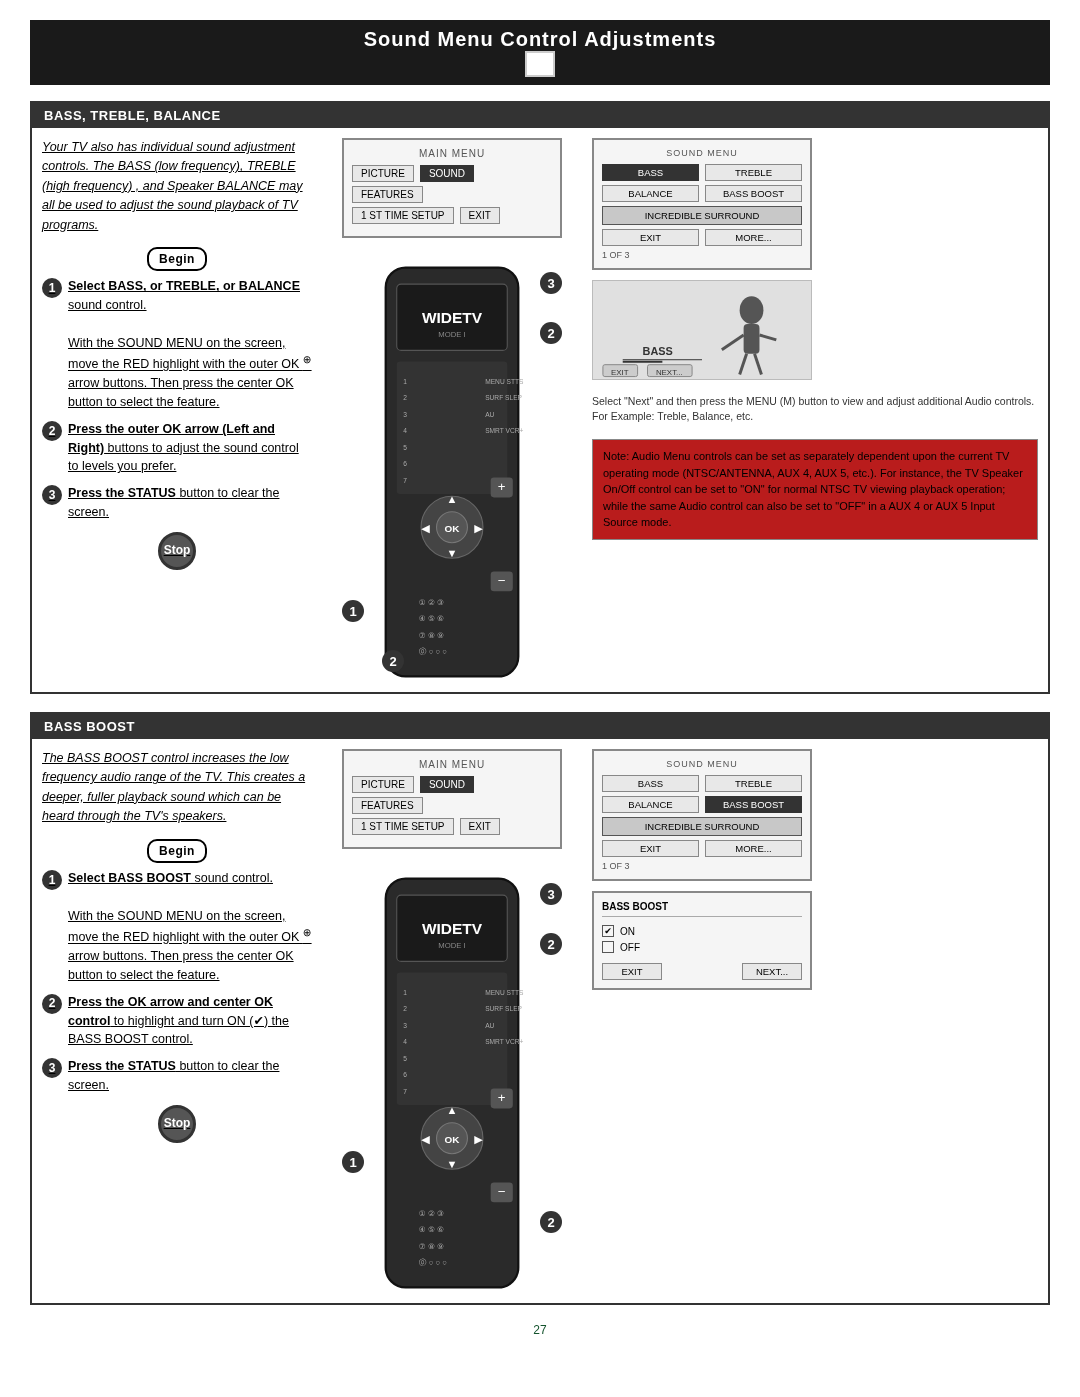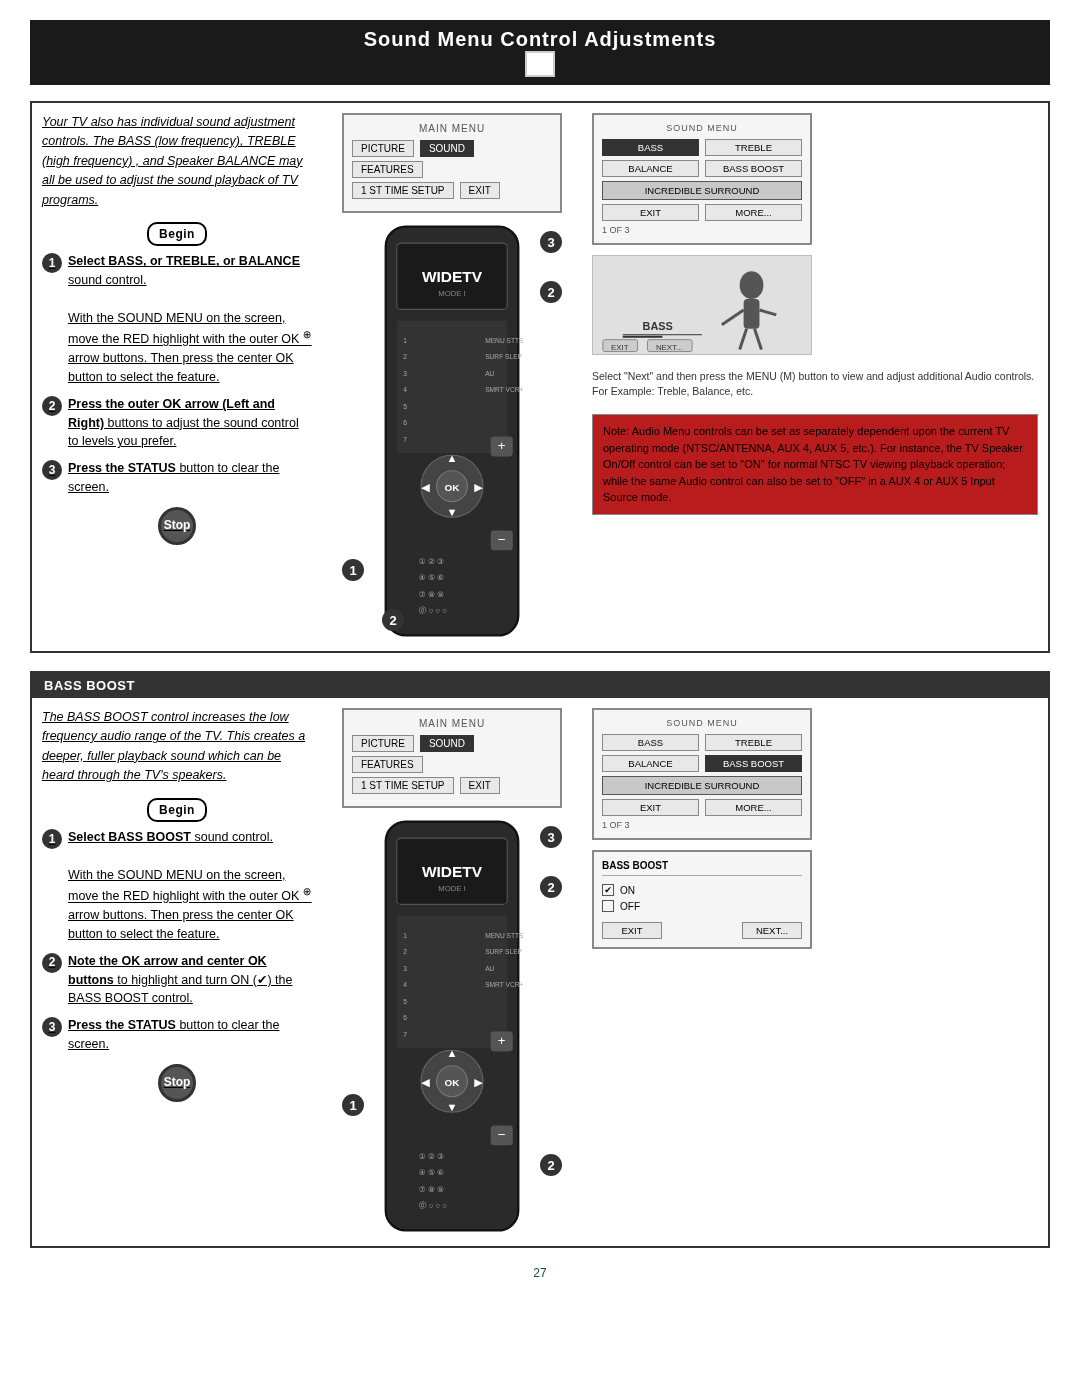--- a/index.html
+++ b/index.html
@@ -357,6 +357,7 @@
   </div>
 
   <div class="section-block">
+    <div class="section-header">Bass, Treble, Balance</div>
     <div class="section-content">
 
       <div class="text-col">

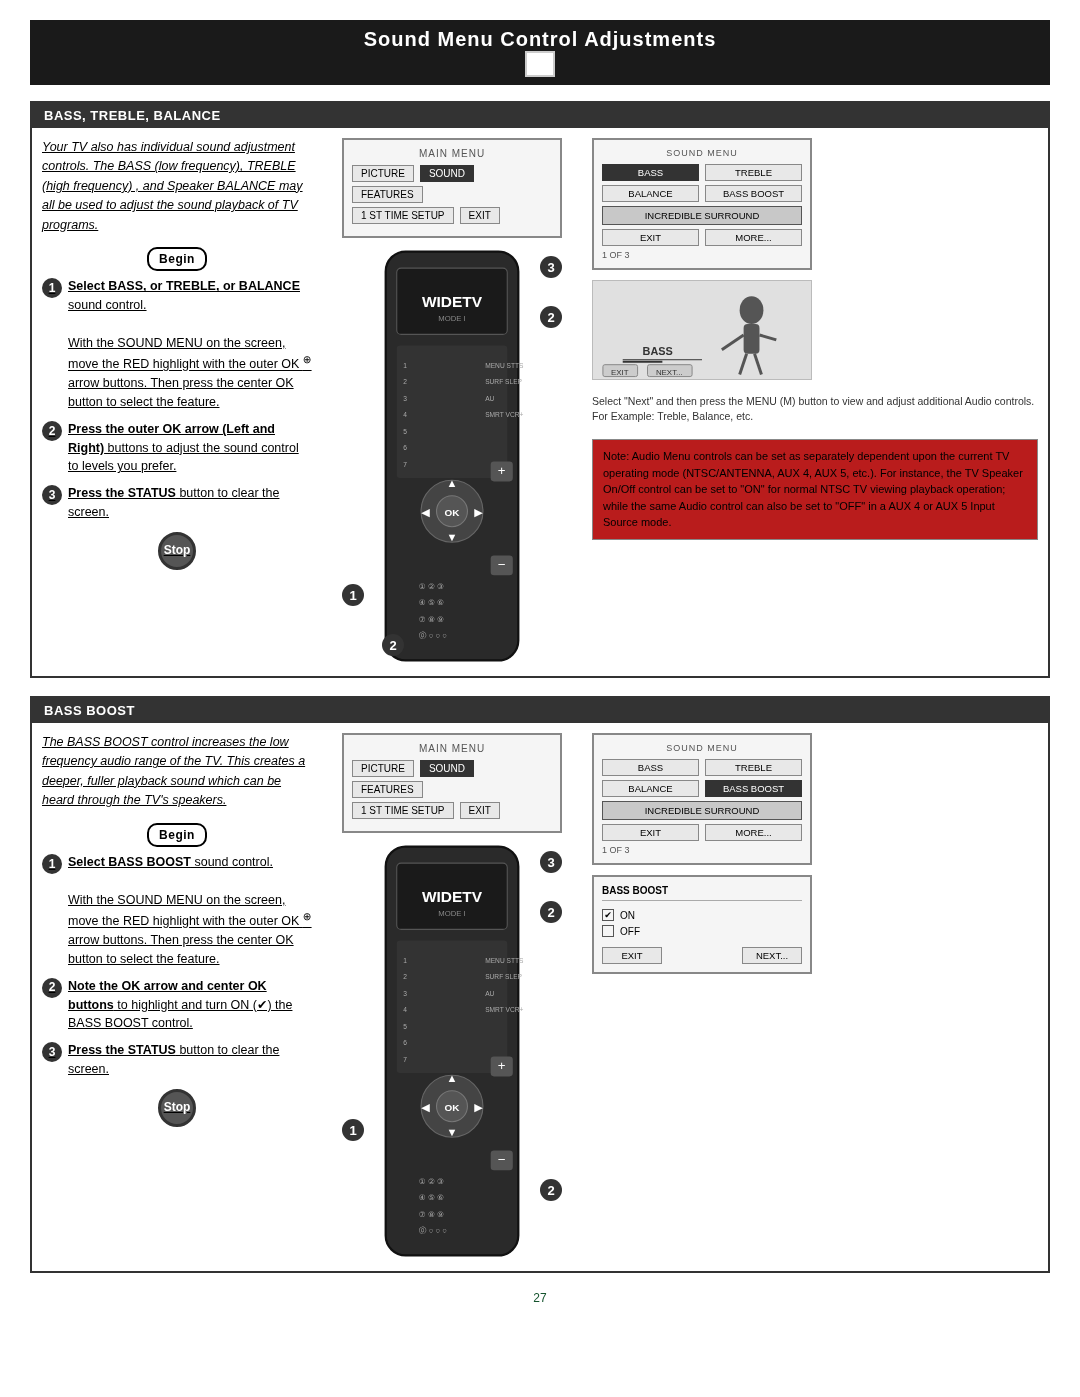--- a/index.html
+++ b/index.html
@@ -146,7 +146,7 @@
       display: flex;
       flex-direction: column;
       align-items: center;
-      gap: 8px;
+      gap: 24px;
       width: 260px;
       flex-shrink: 0;
       position: relative;

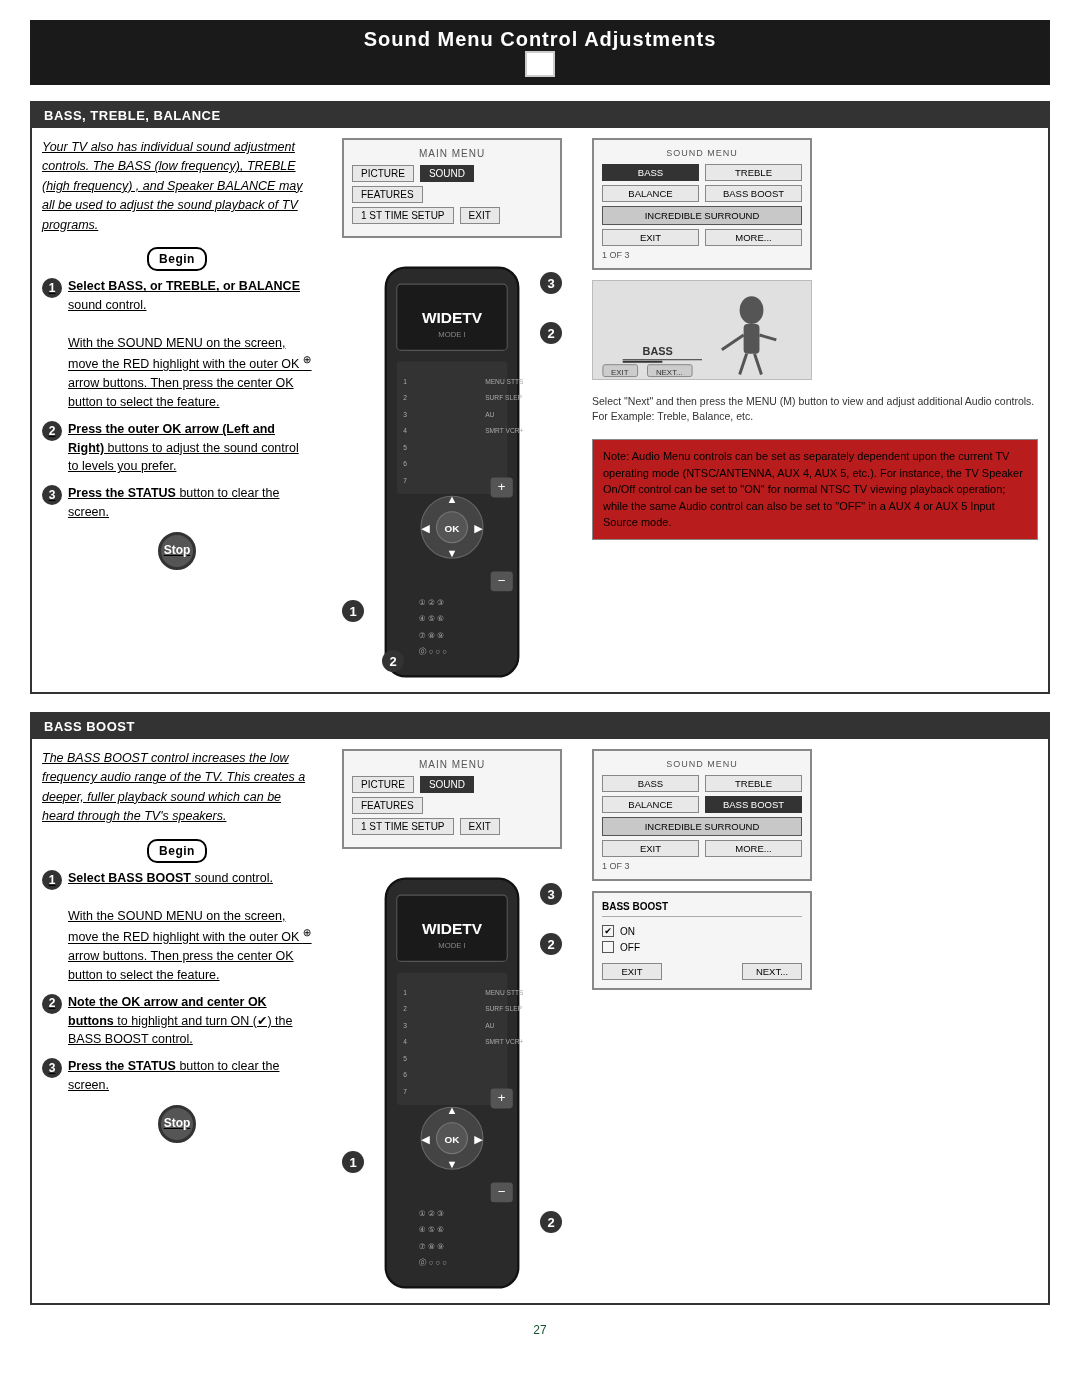--- a/index.html
+++ b/index.html
@@ -547,7 +547,7 @@
         <div class="step-item">
           <span class="step-num">2</span>
           <div class="step-text">
-            <strong>Note the OK arrow and center OK buttons</strong> to highlight and turn ON (✔) the BASS BOOST control.
+            <strong>Press the OK arrow and center OK control</strong> to highlight and turn ON (✔) the BASS BOOST control.
           </div>
         </div>
 

